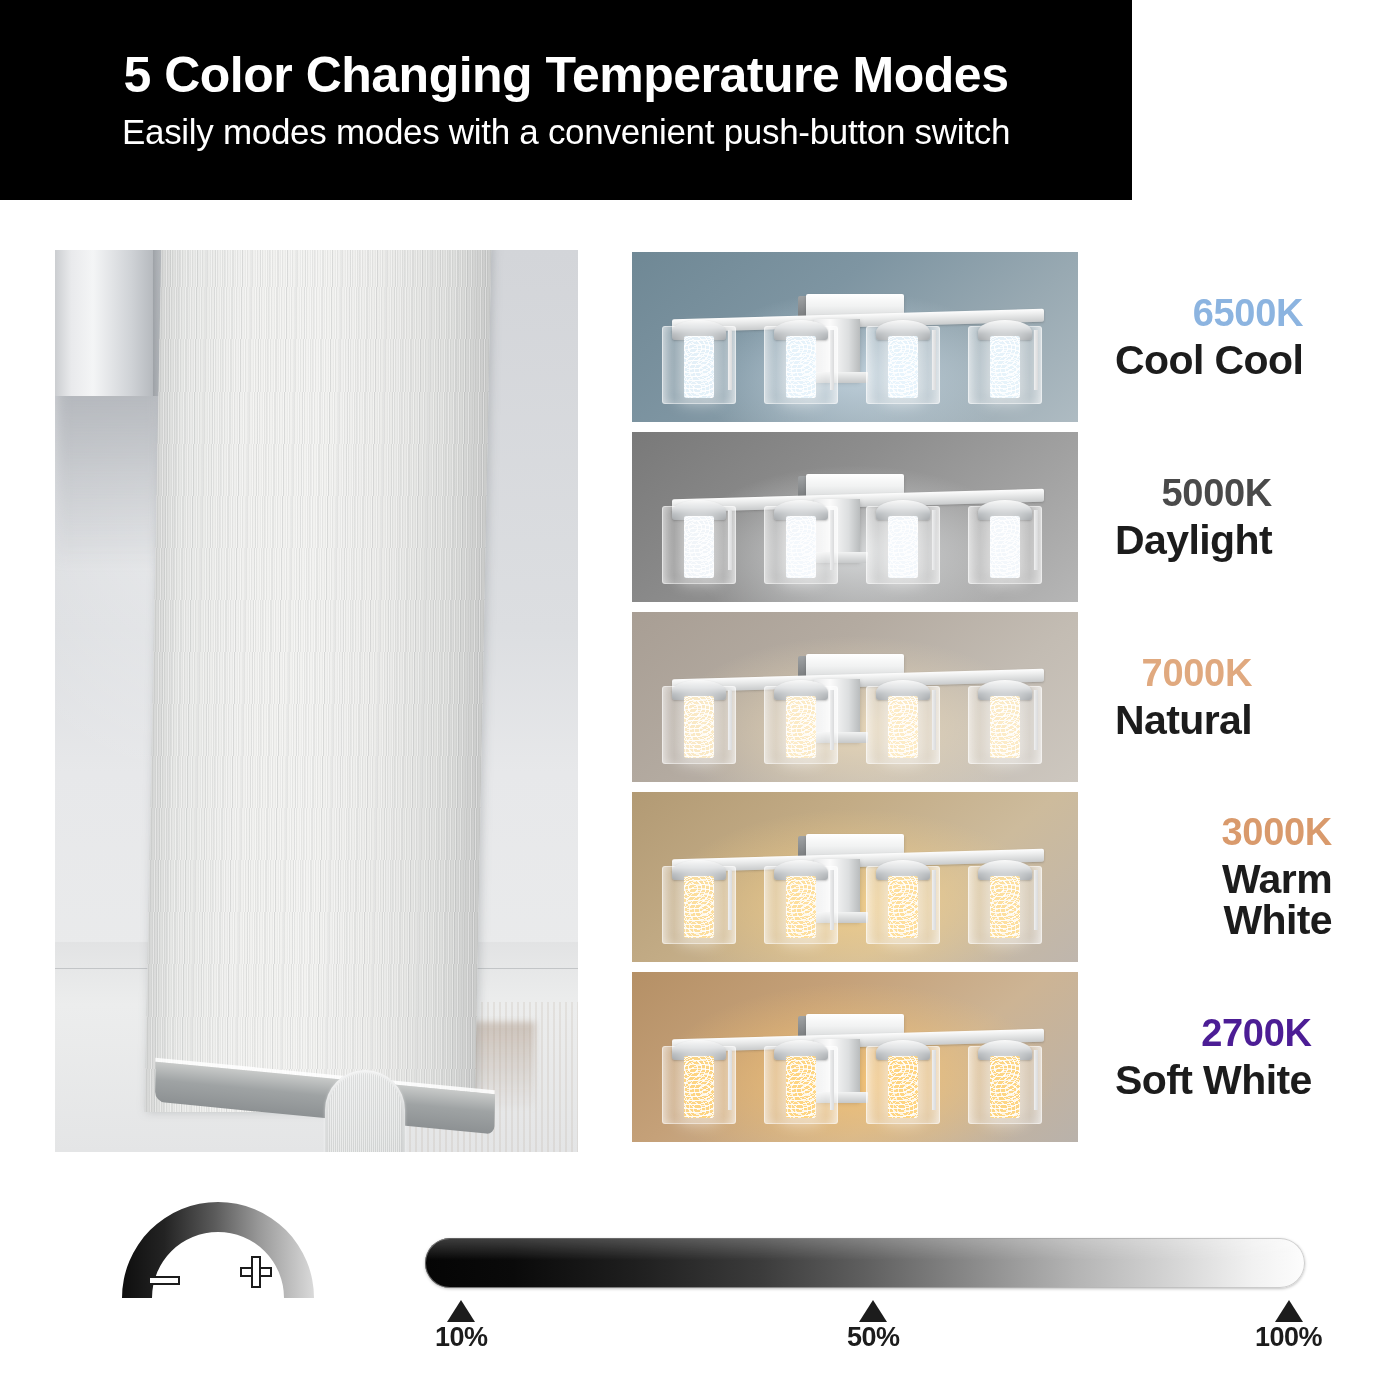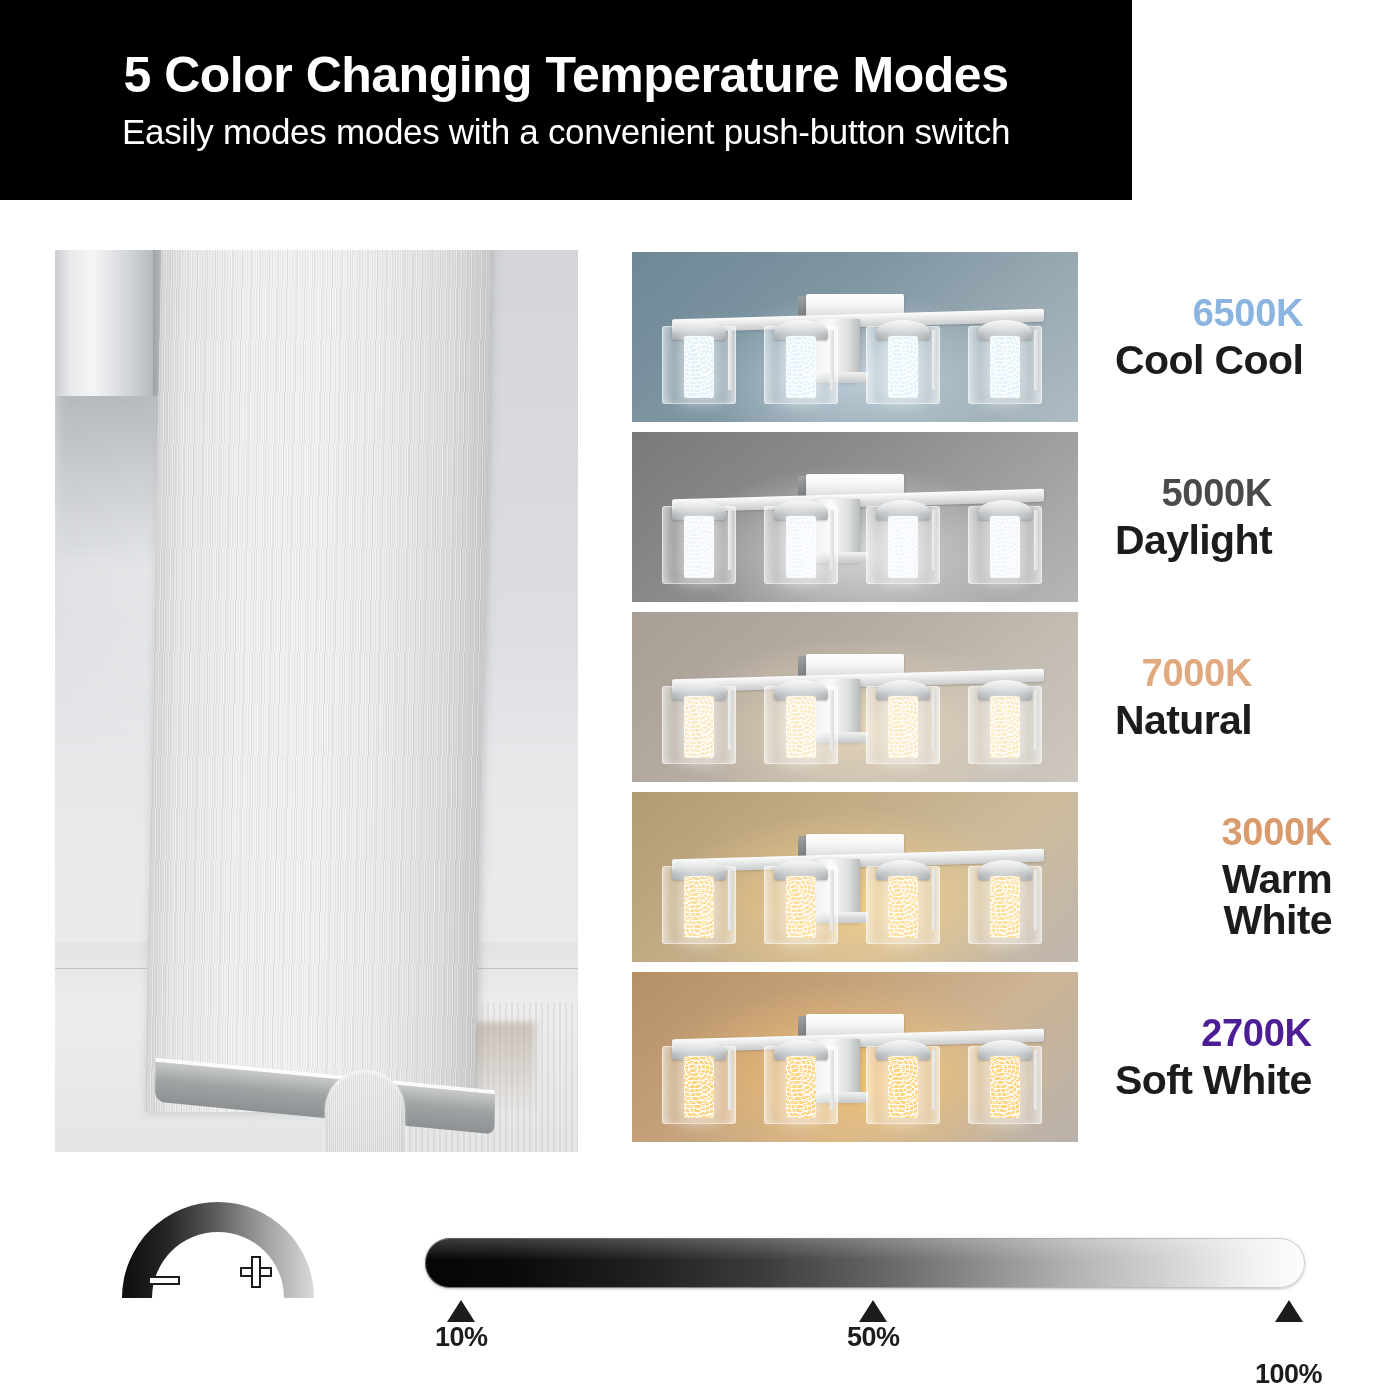--- a/index.html
+++ b/index.html
@@ -327,7 +327,7 @@
   }
   .tick.t10{ left:10px; }
   .tick.t50{ left:422px; }
-  .tick.t100{ left:830px;gap:37px; }
+  .tick.t100{ left:830px; }
 </style>
 </head>
 <body>

